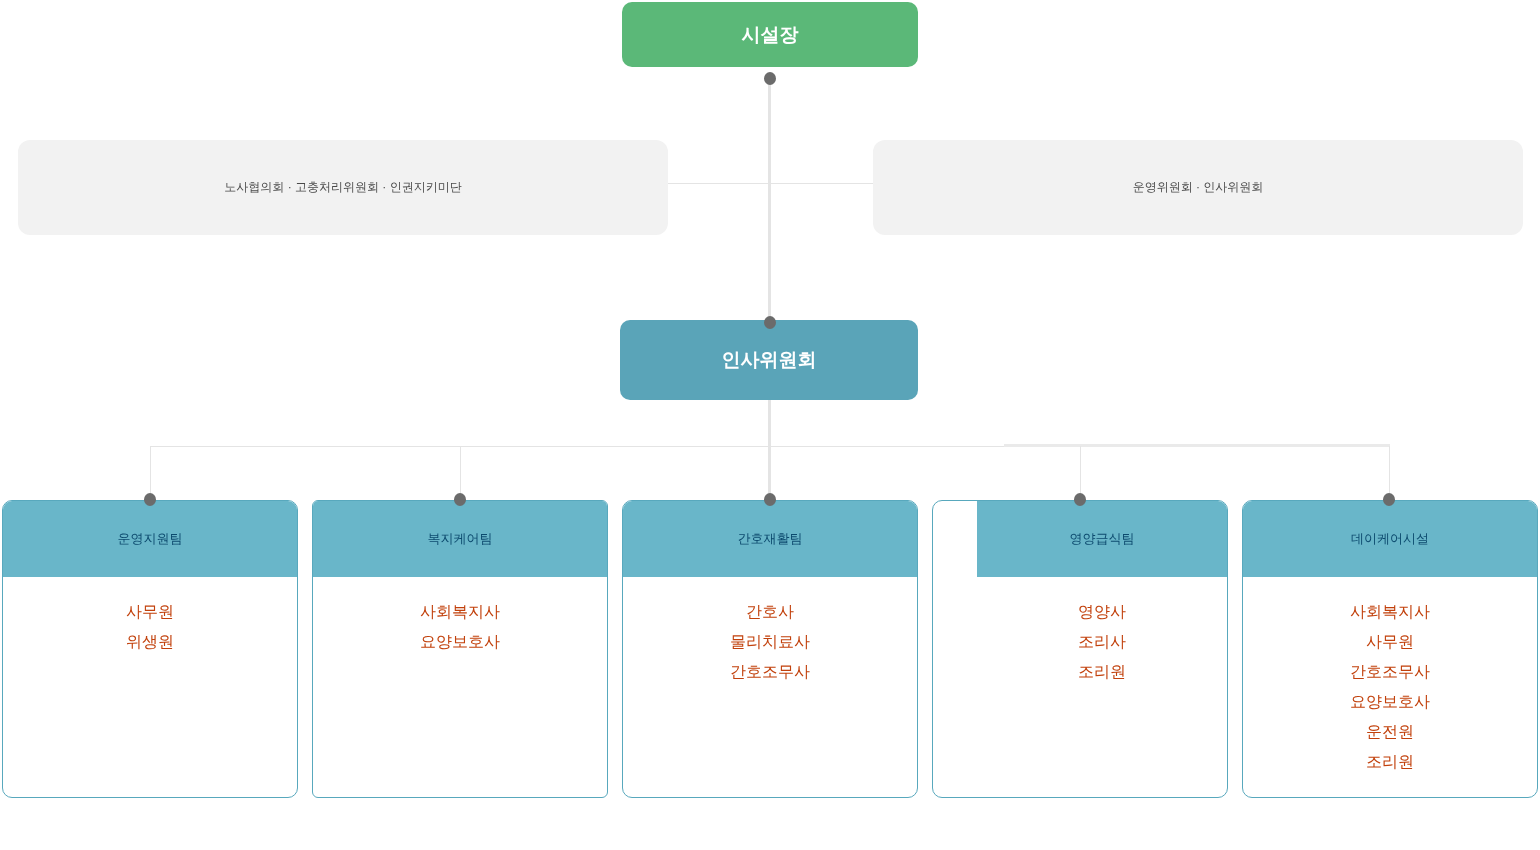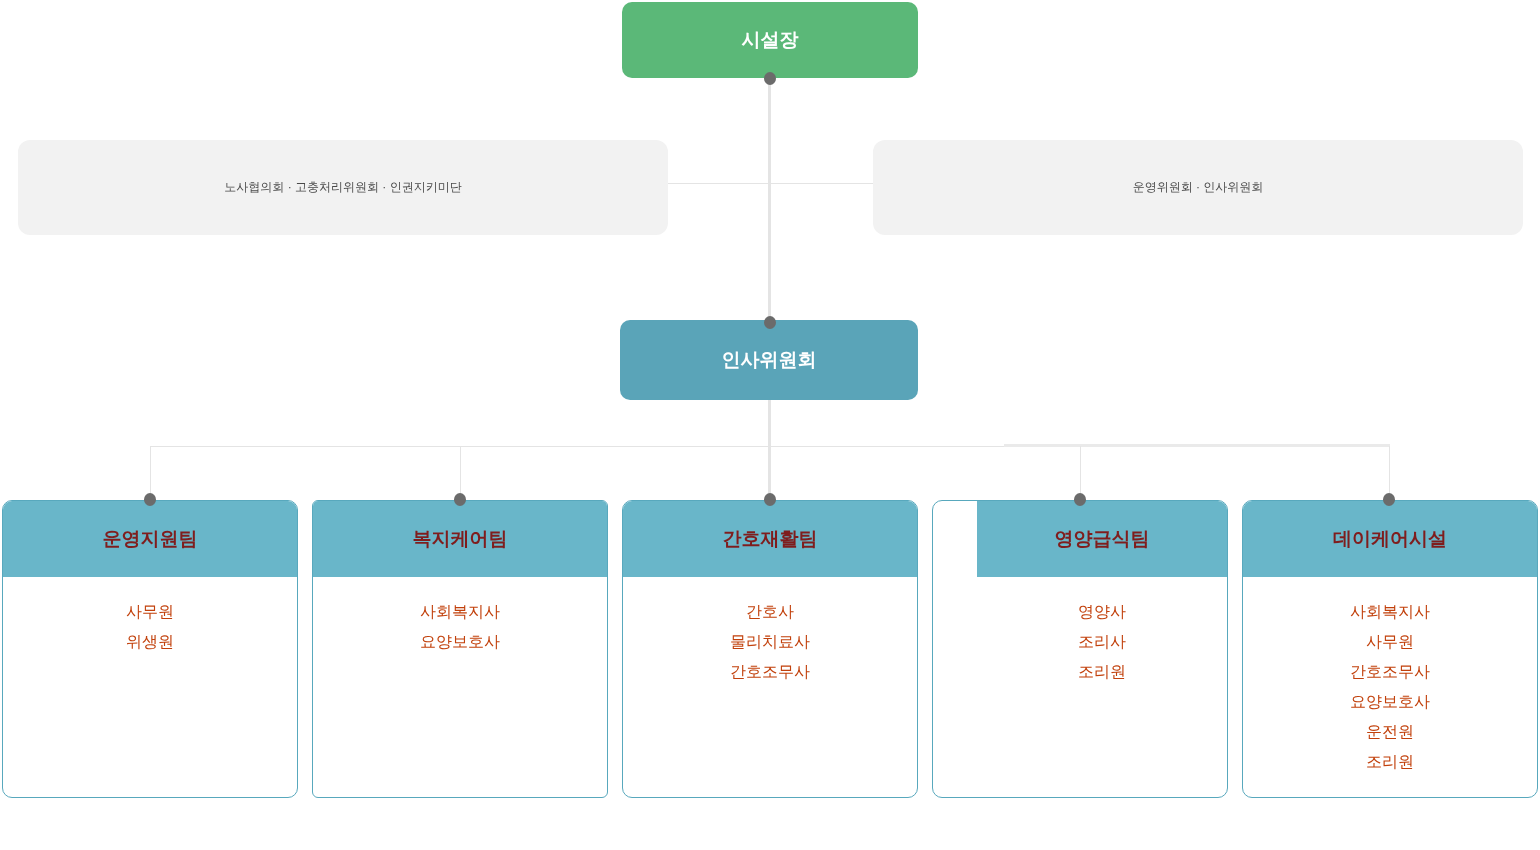--- a/index.html
+++ b/index.html
@@ -16,7 +16,7 @@
   
   .node{position:absolute;display:flex;align-items:center;justify-content:center;
         color:#ffffff;font-size:19px;font-weight:bold;border-radius:10px;z-index:2;}
-  .node-root{left:622px;top:2px;width:296px;height:76px;background:#5bb878;}
+  .node-root{left:622px;top:2px;width:296px;height:65px;background:#5bb878;}
   .node-manager{left:620px;top:320px;width:298px;height:80px;background:#5aa4b8;}
 
   

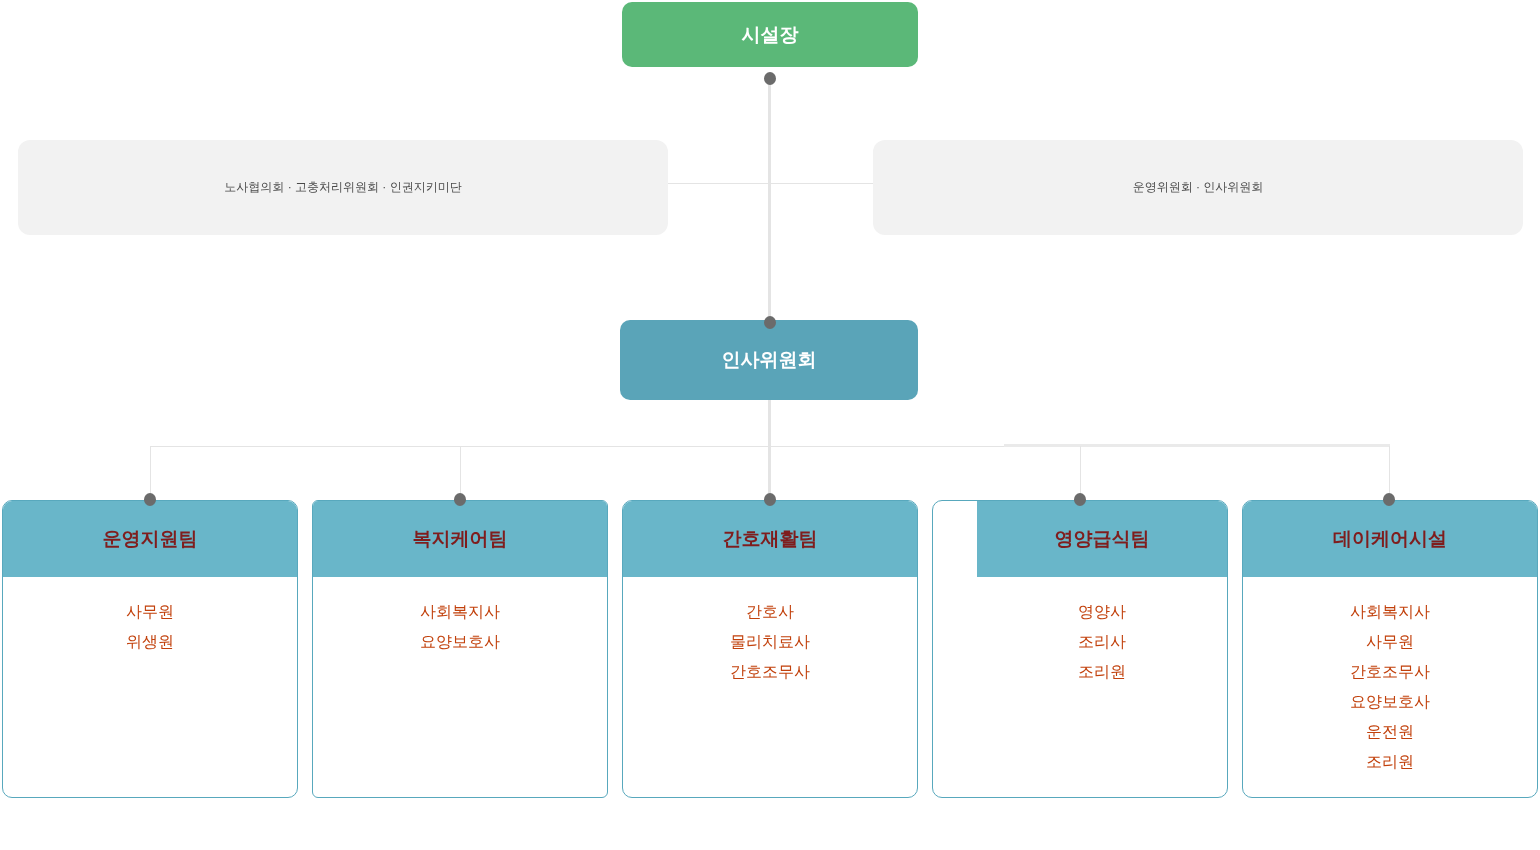--- a/index.html
+++ b/index.html
@@ -31,7 +31,7 @@
              border:1px solid #58a8bd;border-radius:10px;box-sizing:border-box;
              overflow:hidden;z-index:2;}
   .team-header{height:76px;background:#69b6c9;display:flex;align-items:center;
-               justify-content:center;color:#7f1d1d;font-size:19px;font-weight:bold;}
+               justify-content:center;color:#0c4a6e;font-size:13px;font-weight:normal;}
   .team-members{padding-top:20px;text-align:center;}
   .team-members div{line-height:30px;font-size:16px;color:#c2410c;}
 </style>

